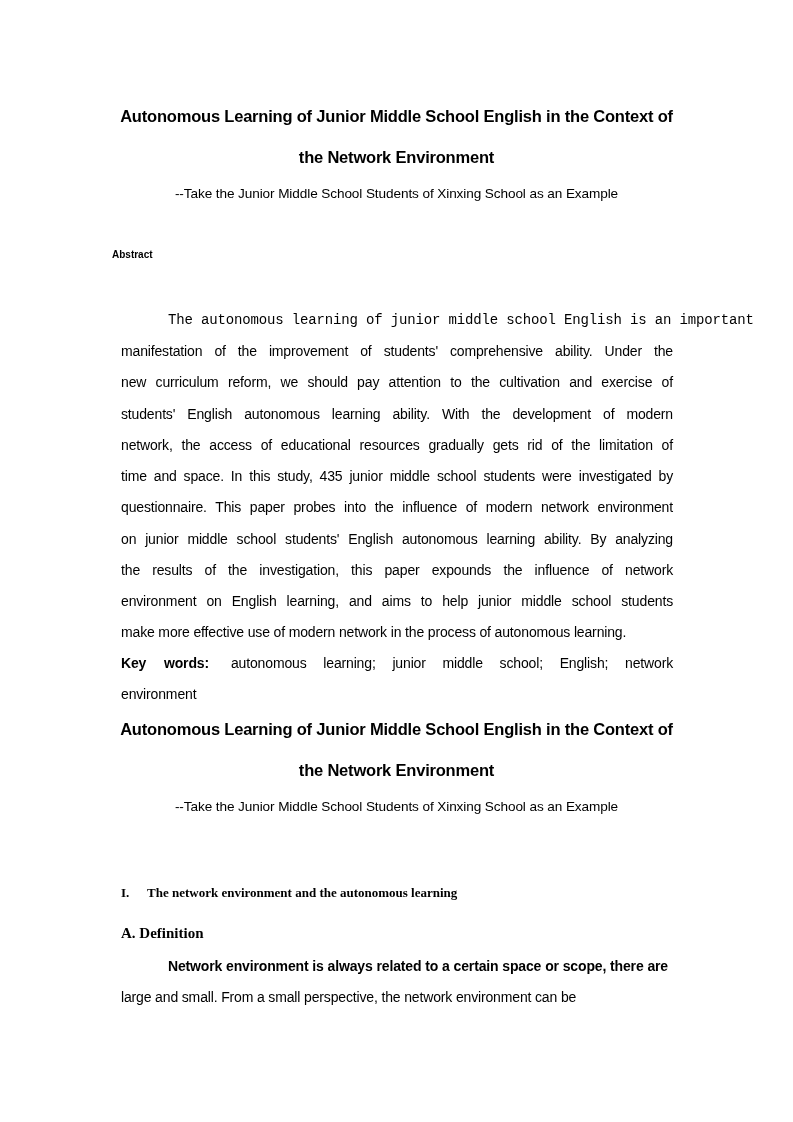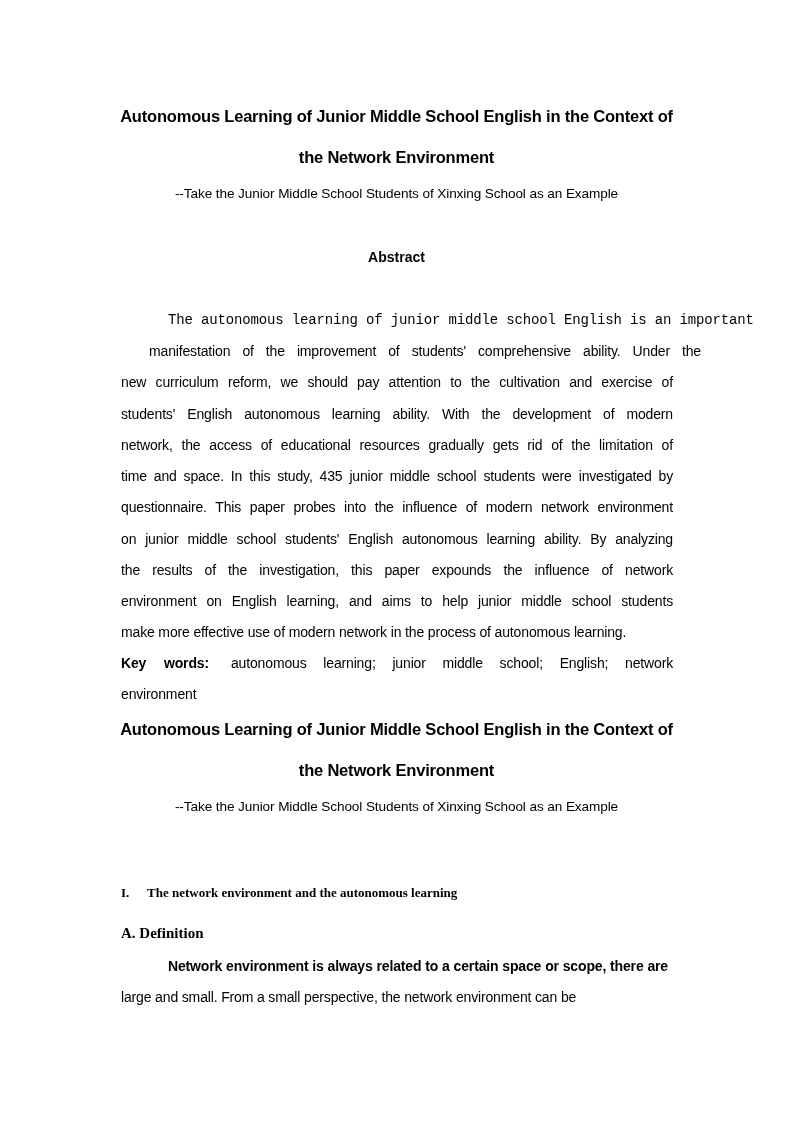--- a/index.html
+++ b/index.html
@@ -37,10 +37,9 @@
       letter-spacing: -0.1px;
     }
     .abstract-head {
-      left: 100px; width: 593px;
-      text-align: center;
+      left: 112px; width: 593px;
       font-weight: bold;
-      font-size: 14px;
+      font-size: 10px;
     }
     .line {
       left: 121px; width: 552px;

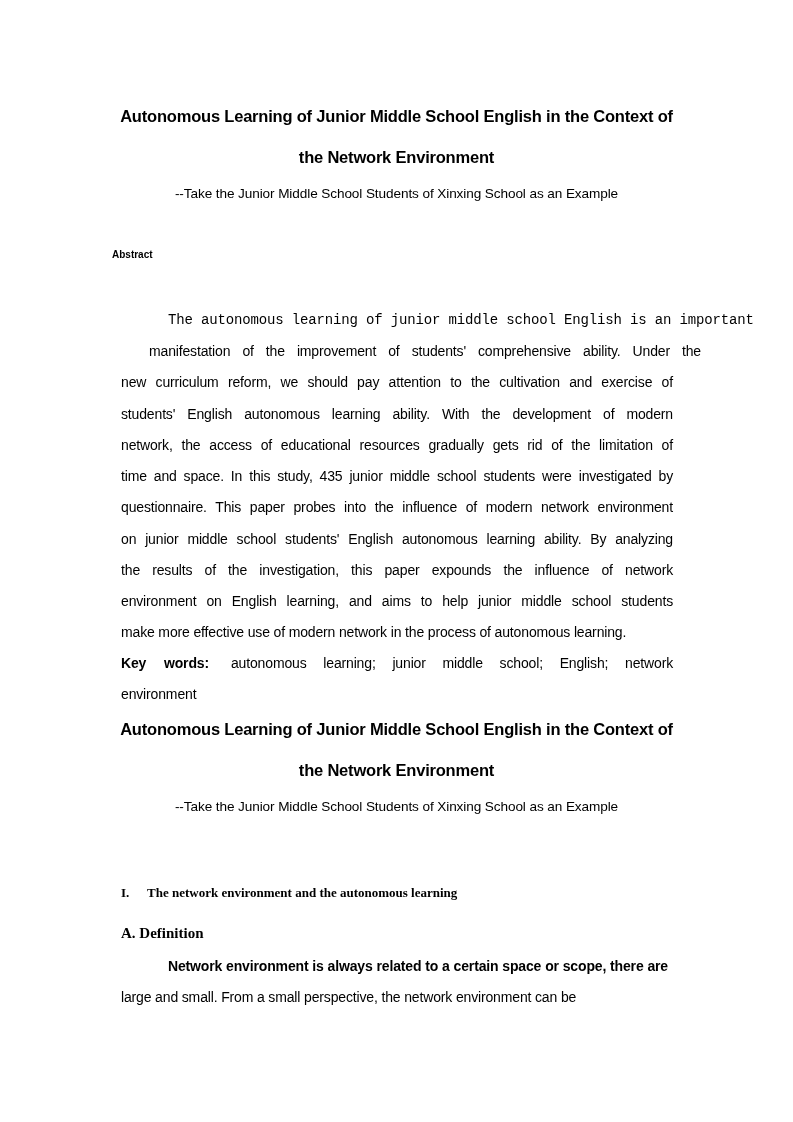--- a/index.html
+++ b/index.html
@@ -79,7 +79,7 @@
 
   <div>
     <div class="abs line indent" style="top:311px;font-family:Liberation Mono, monospace;">The autonomous learning of junior middle school English is an important</div>
-    <div class="abs line" style="top:342px;margin-left:28px;">manifestation of the improvement of students' comprehensive ability. Under the</div>
+    <div class="abs line" style="top:342px;">manifestation of the improvement of students' comprehensive ability. Under the</div>
     <div class="abs line" style="top:373px;">new curriculum reform, we should pay attention to the cultivation and exercise of</div>
     <div class="abs line" style="top:405px;">students' English autonomous learning ability. With the development of modern</div>
     <div class="abs line" style="top:436px;">network, the access of educational resources gradually gets rid of the limitation of</div>

